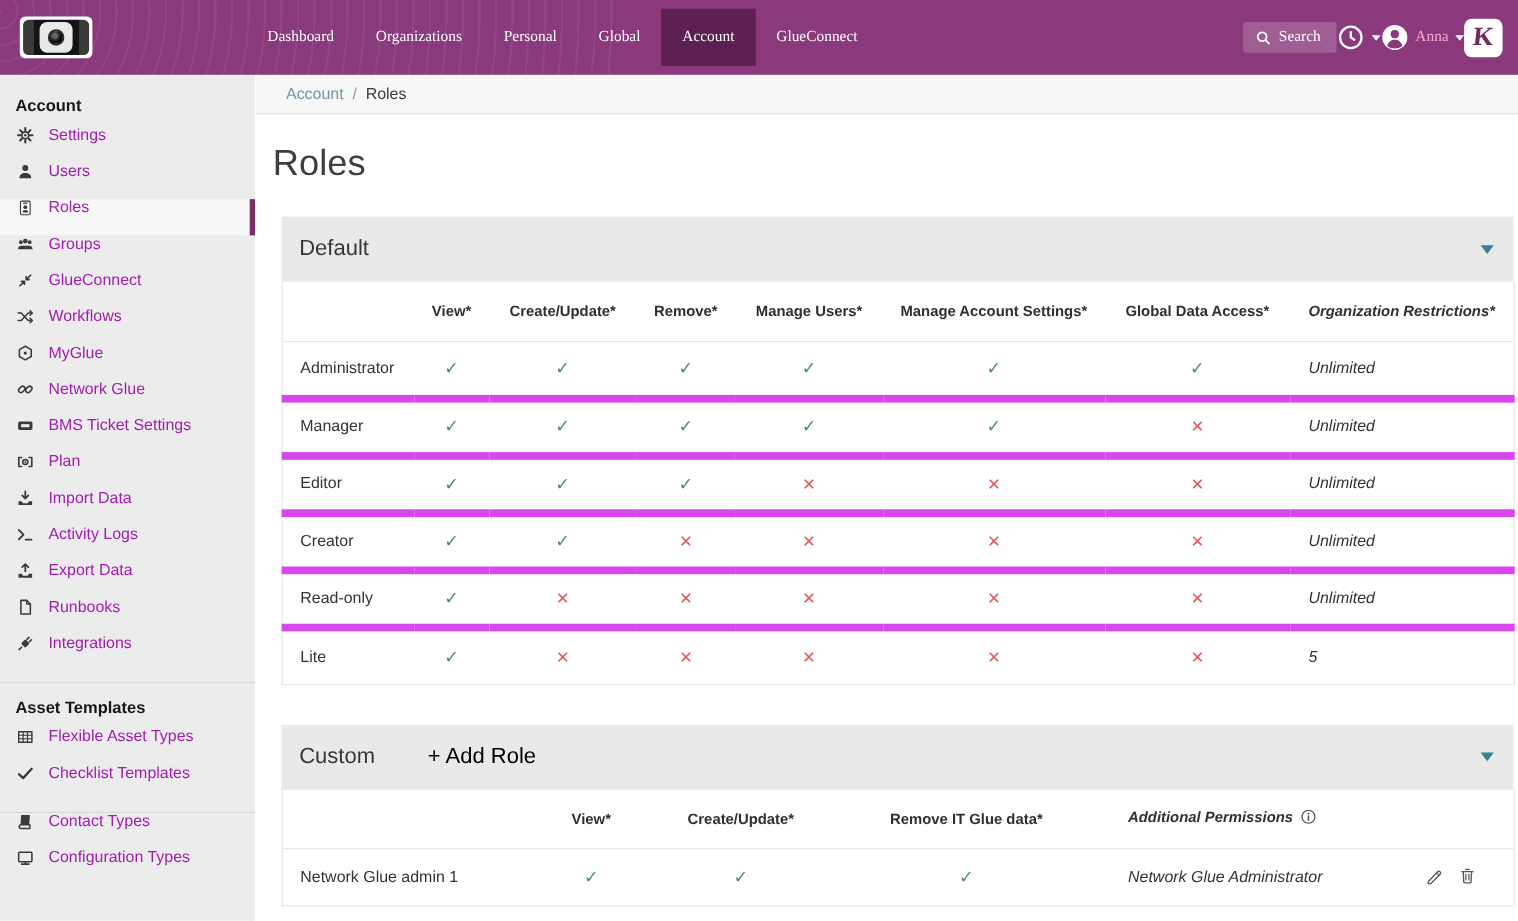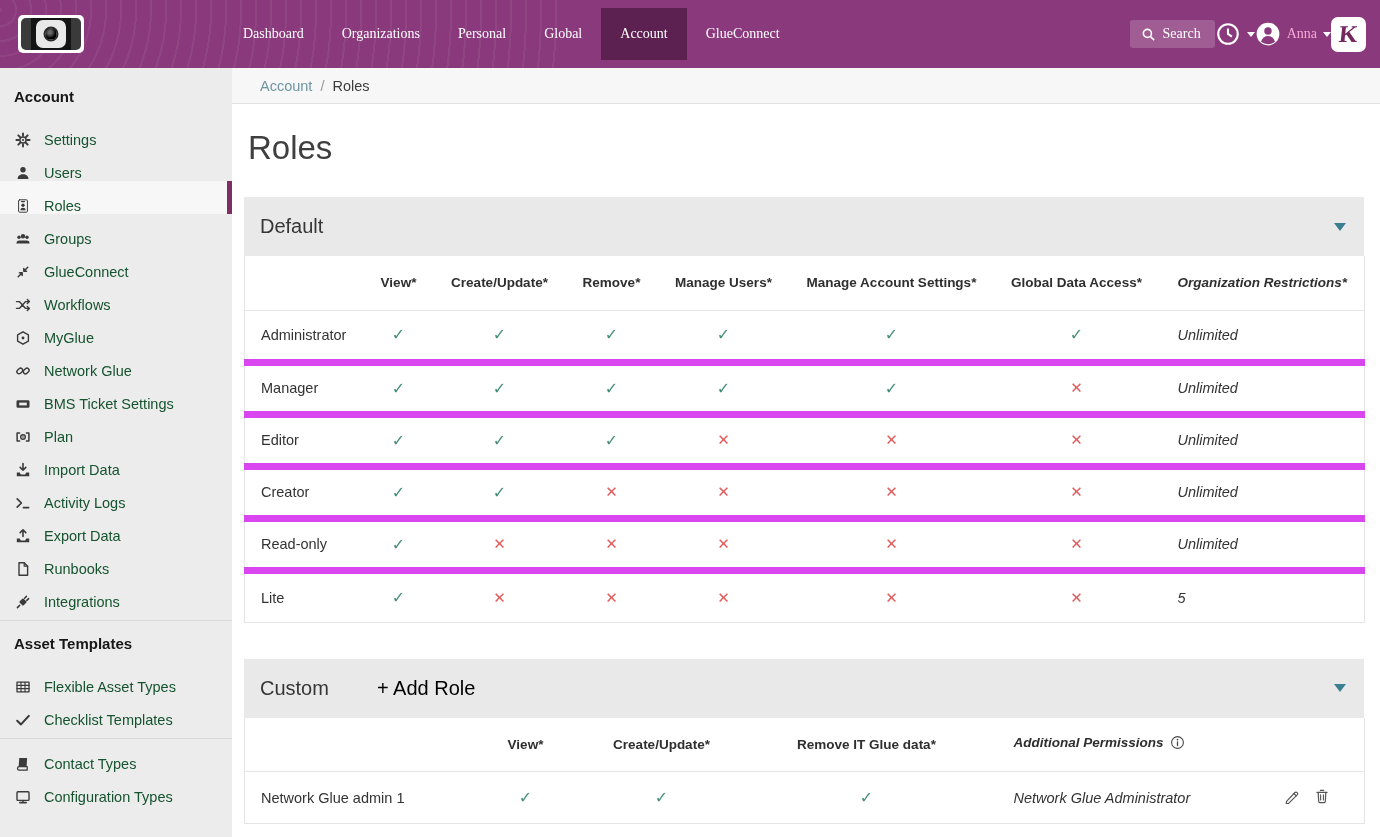--- a/index.html
+++ b/index.html
@@ -34,7 +34,7 @@
   .shell { display:flex; height:785px; }
   .sidebar { width:232px; flex:none; background:#ececec; height:100%; overflow:hidden; padding-top:6px; }
   .side-heading { font-size:15px; font-weight:700; color:#171717; padding:14px 14px 10px 14px; }
-  .side-item { position:relative; display:flex; align-items:flex-end; height:33px; padding-left:14px; font-size:14.5px; color:#14532d; cursor:pointer; }
+  .side-item { position:relative; display:flex; align-items:flex-start; height:33px; padding-left:14px; font-size:14.5px; color:#a21caf; cursor:pointer; }
   .side-item .ic { width:18px; height:16px; margin-right:12px; display:inline-flex; align-items:center; justify-content:center; flex:none; }
   .side-item.active { background:#f7f7f7; }
   .side-item.active::after { content:''; position:absolute; right:0; top:0; bottom:0; width:5px; background:#7d2f63; }

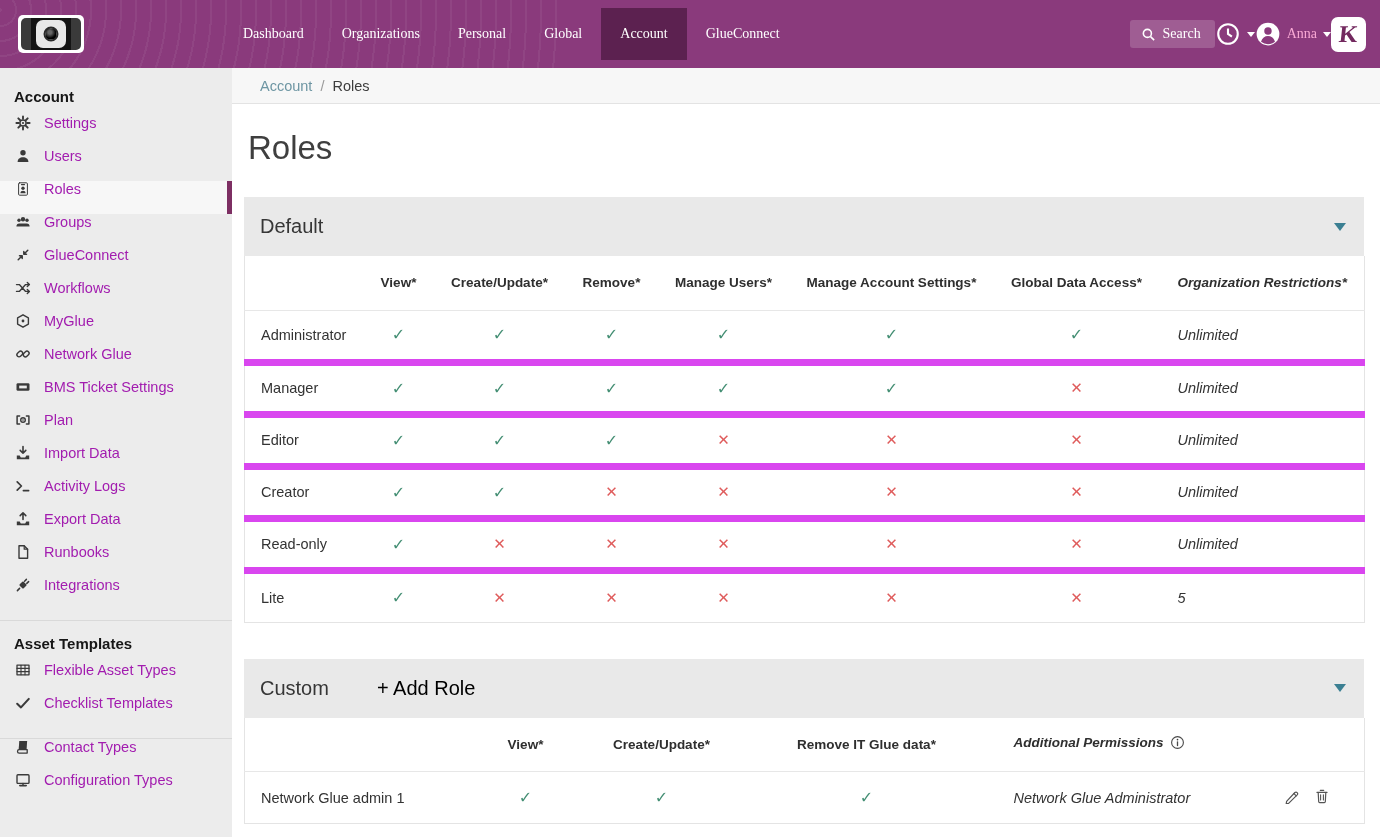--- a/index.html
+++ b/index.html
@@ -49,7 +49,7 @@
   .page-title { font-size:33px; font-weight:400; color:#3f3f3f; margin:25px 0 30px 16px; }
 
   
-  .panel { width:1120px; margin:0 12px 0 12px; }
+  .panel { width:1120px; margin:0 12px 0 24px; }
   .panel + .panel { margin-top:36px; }
   .panel-header { position:relative; height:59px; background:#e9e9e9; display:flex; align-items:center; padding:0 18px 0 16px; }
   .panel-title { font-size:20px; color:#363636; font-weight:500; }

